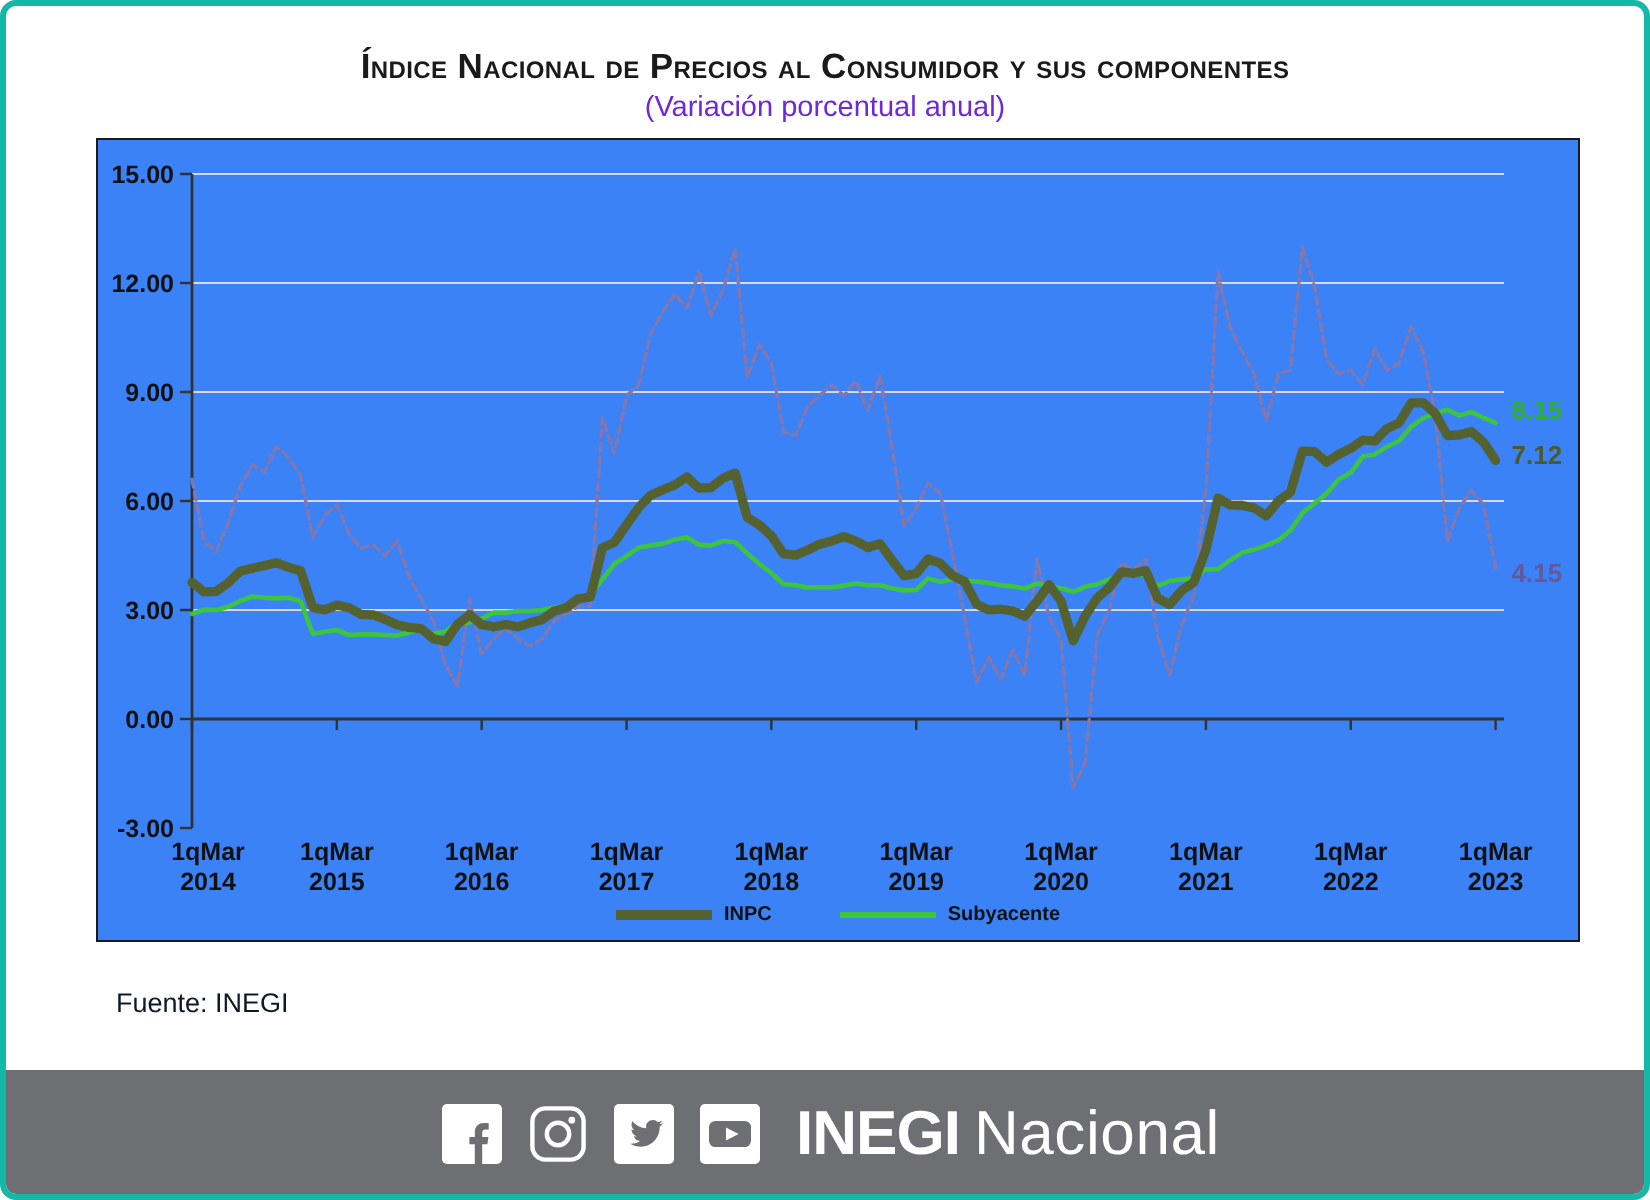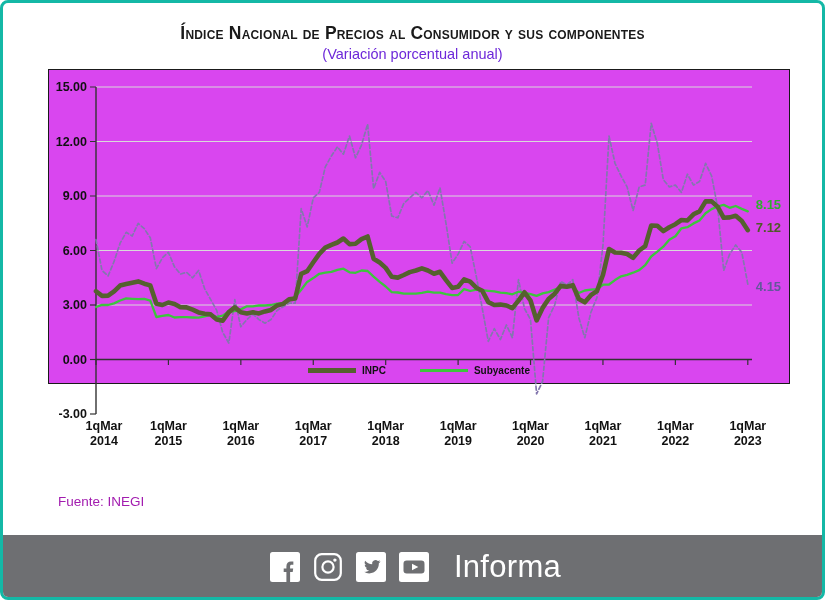--- a/index.html
+++ b/index.html
@@ -11,8 +11,8 @@
          font-variant:small-caps;}
   .subtitle{position:absolute;top:43px;left:0;right:0;text-align:center;
             font-size:14.5px;color:#6d28d9;}
-  .chart-box{position:absolute;left:45px;top:66px;width:742px;height:315px;
-             border:1.5px solid #1a1a1a;box-sizing:border-box;background:#d946ef;}
+  .chart-box{position:absolute;left:45px;top:66px;width:742px;height:402px;
+             border:1.5px solid #1a1a1a;box-sizing:border-box;background:#3b82f6;}
   .chart-box svg{position:absolute;left:0;top:0;}
   .legend{position:absolute;left:0;right:0;bottom:7px;display:flex;
           justify-content:center;align-items:center;gap:34px;}

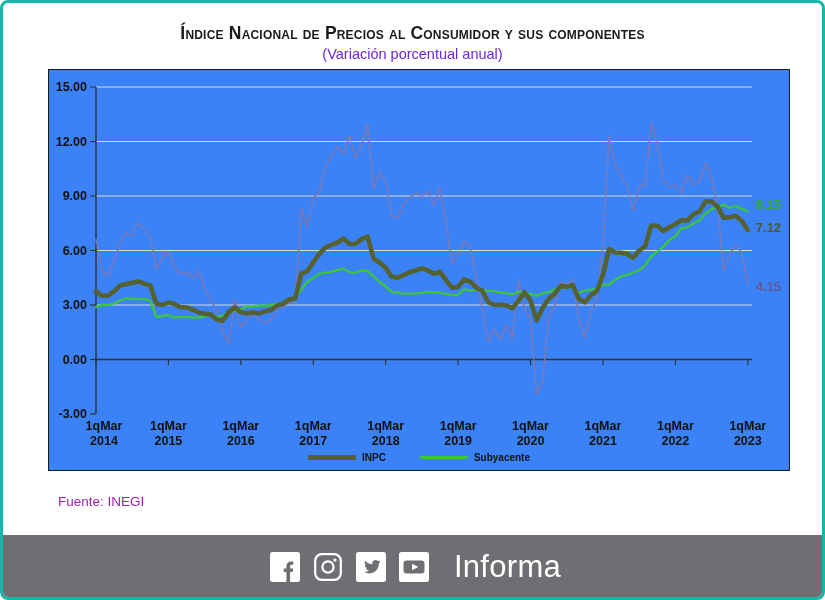--- a/index.html
+++ b/index.html
@@ -22,7 +22,7 @@
   .sample-inpc{height:5px;background:#55612e;}
   .sample-sub{height:2.5px;background:#3dc53d;}
   .sample-nosub{height:0;border-top:2px dashed #8377ae;}
-  .fuente{position:absolute;left:55px;top:491px;font-size:13.5px;color:#a21caf;}
+  .fuente{position:absolute;left:55px;top:491px;font-size:13.5px;color:#0f172a;}
   .bottom-bar{position:absolute;left:0;top:532px;width:825px;height:63px;background:#6e6f72;
               display:flex;align-items:center;justify-content:center;}
   .icon-row{display:flex;align-items:center;gap:13px;margin-right:18px;}

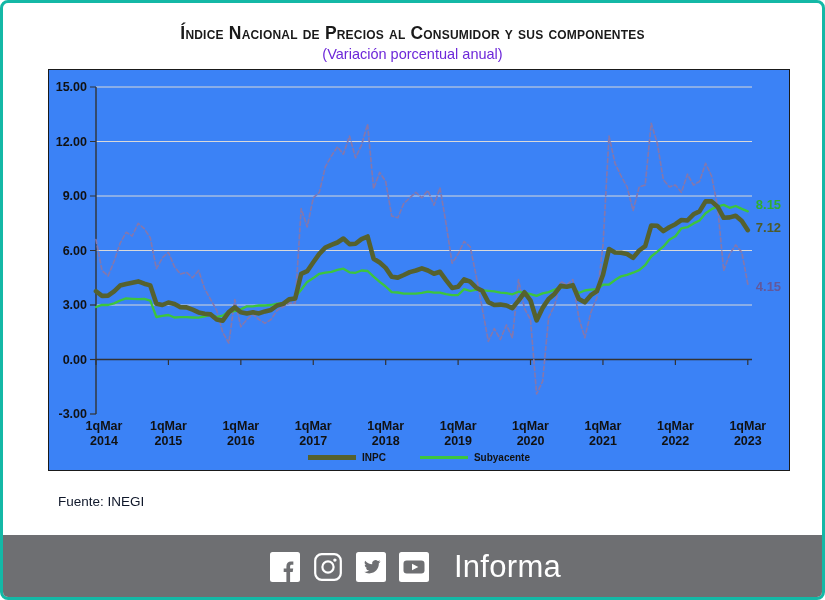--- a/index.html
+++ b/index.html
@@ -146,6 +146,7 @@
       </svg>
     </div>
     <div class="wordmark">
+      <span class="brand-bold">INEGI</span>
       <span class="brand-light">Informa</span>
     </div>
   </div>

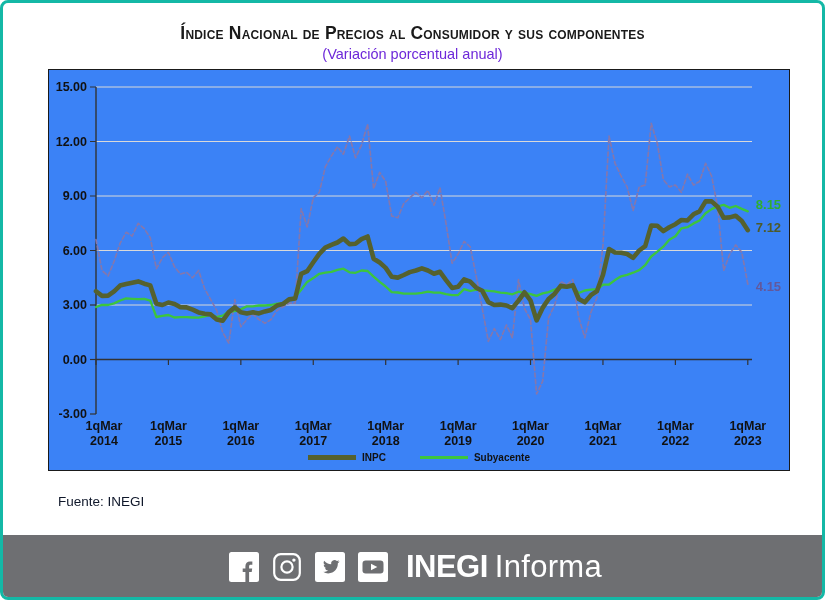--- a/index.html
+++ b/index.html
@@ -147,7 +147,7 @@
     </div>
     <div class="wordmark">
       <span class="brand-bold">INEGI</span>
-      <span class="brand-light">Informa</span>
+      <span class="brand-light">Nacional</span>
     </div>
   </div>
 </div>

